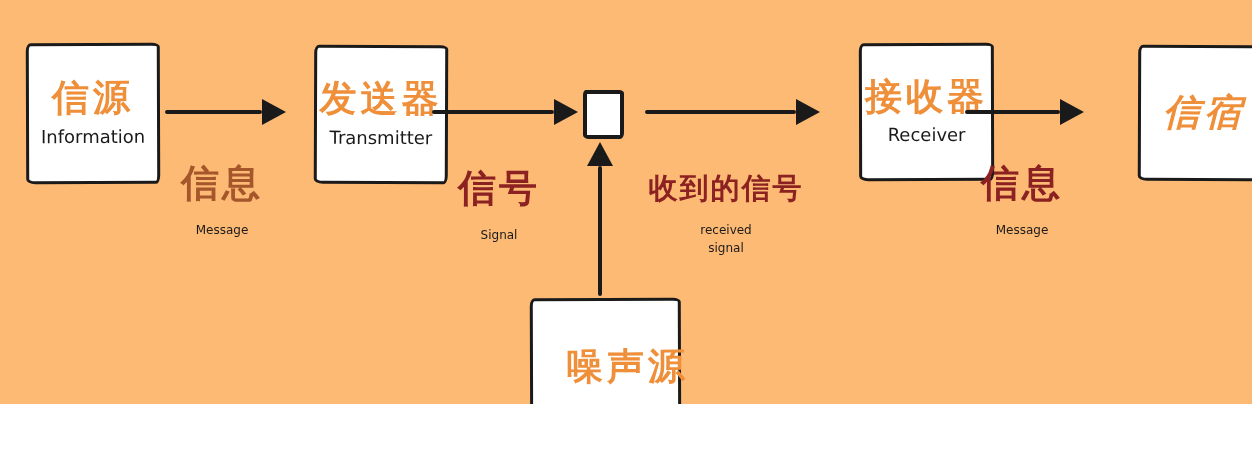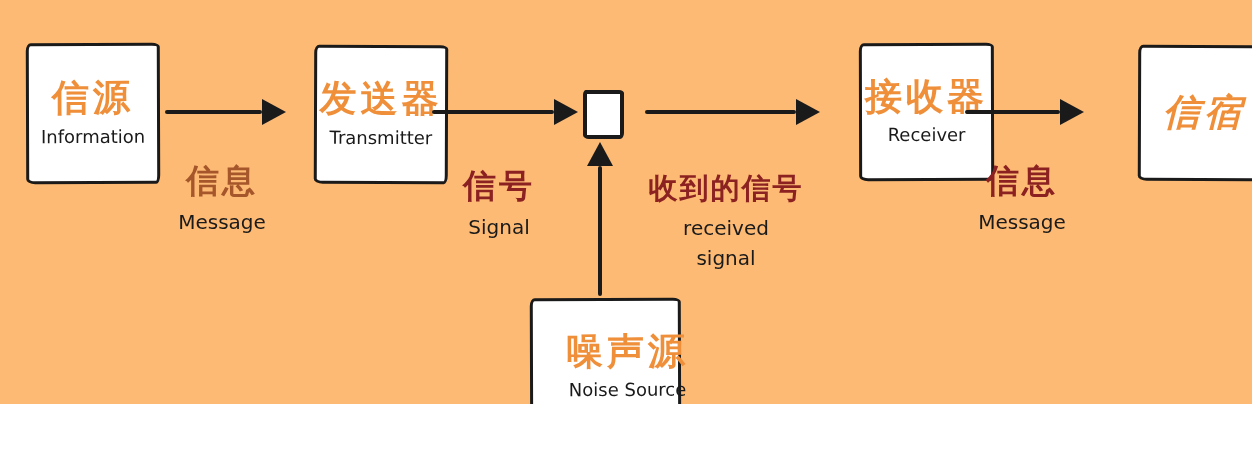--- a/index.html
+++ b/index.html
@@ -76,7 +76,7 @@
     text-align:center;
   }
   .elabel-cn{
-    font-size:33px;
+    font-size:38px;
     font-weight:bold;
     letter-spacing:3px;
     line-height:1.1;

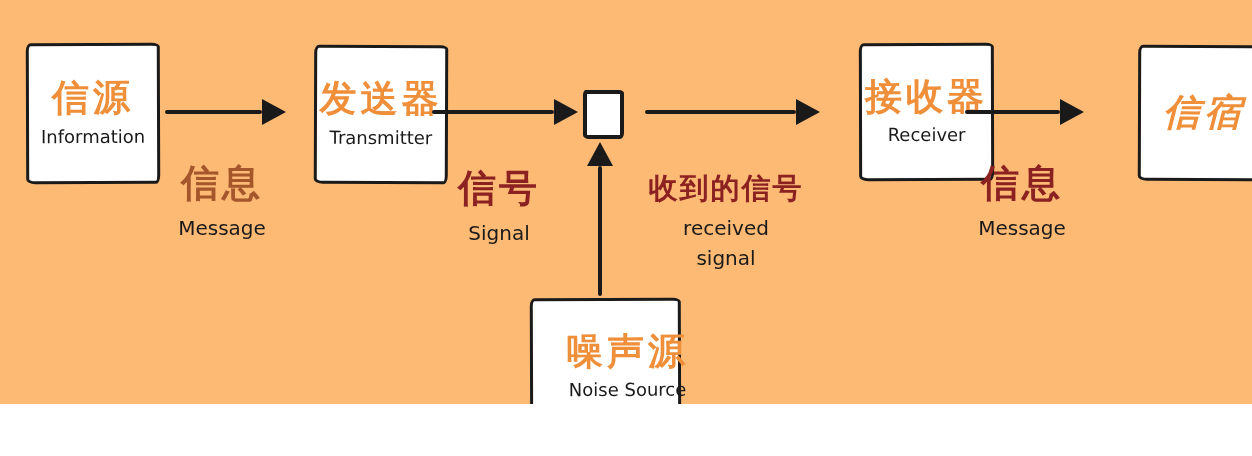--- a/index.html
+++ b/index.html
@@ -85,9 +85,9 @@
   .elabel-cn.small{font-size:29px;letter-spacing:2px;}
   .elabel-en{
     color:#1a1a1a;
-    font-size:20px;
+    font-size:12px;
     line-height:1.5;
-    margin-top:8px;
+    margin-top:16px;
     white-space:nowrap;
   }
 </style>

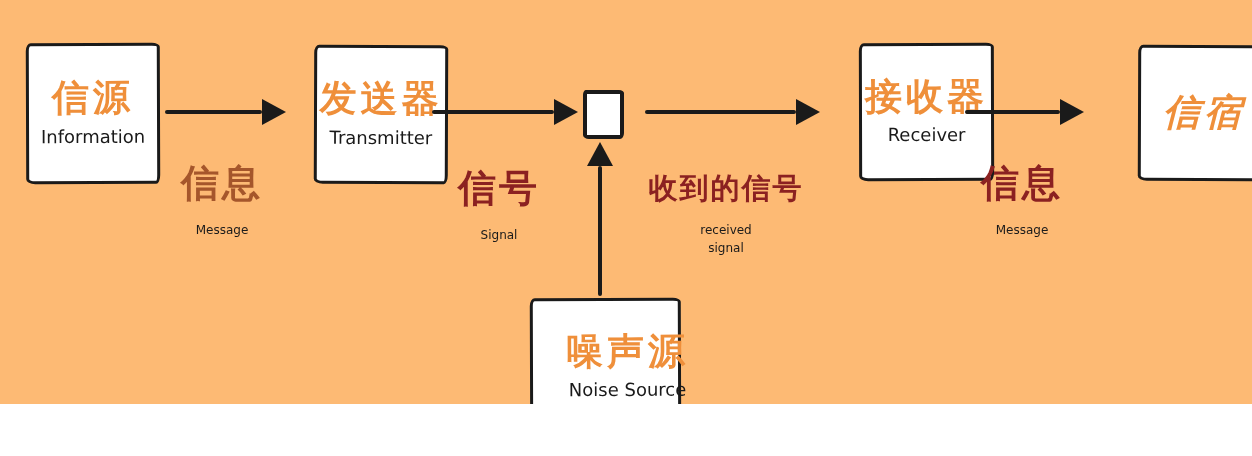--- a/index.html
+++ b/index.html
@@ -125,9 +125,6 @@
 
   <div class="box" style="left:530px;top:298px;width:151px;height:138px;transform:rotate(-0.2deg);padding-left:44px;">
     <div class="box-cn" style="color: rgb(239, 143, 58);">噪声源</div>
-    <div class="box-en">
-      <div>Noise Source</div>
-    </div>
   </div>
 
   <div class="arrow-h" style="left:165px;top:98px;width:121px;">

